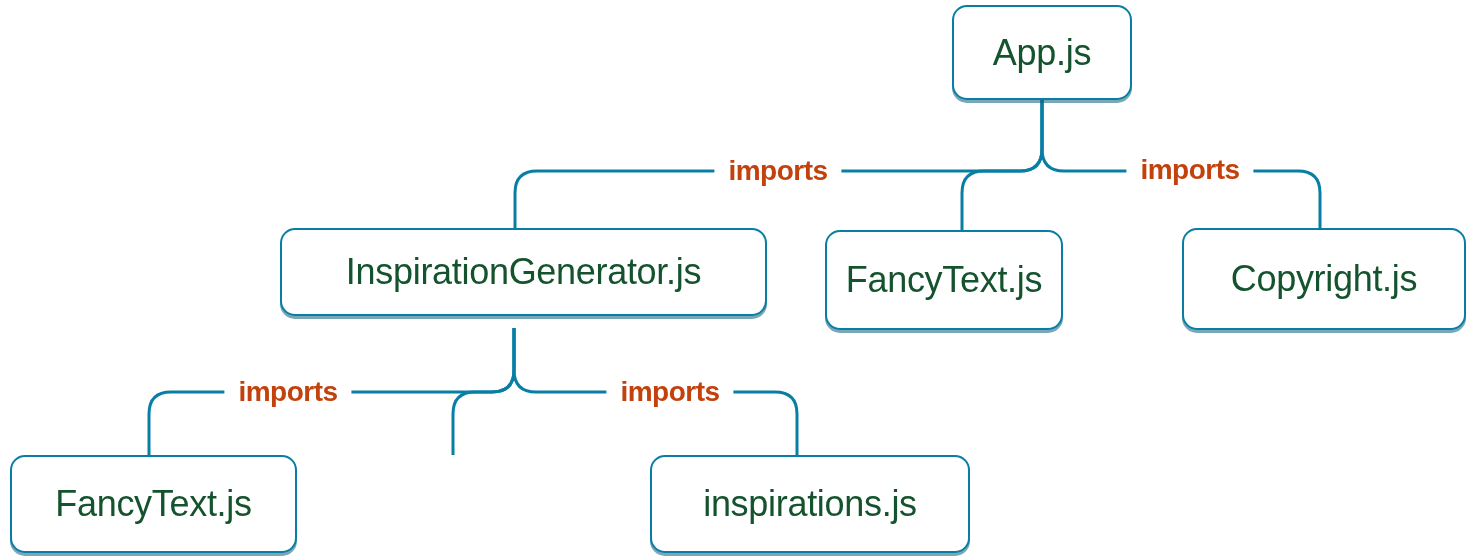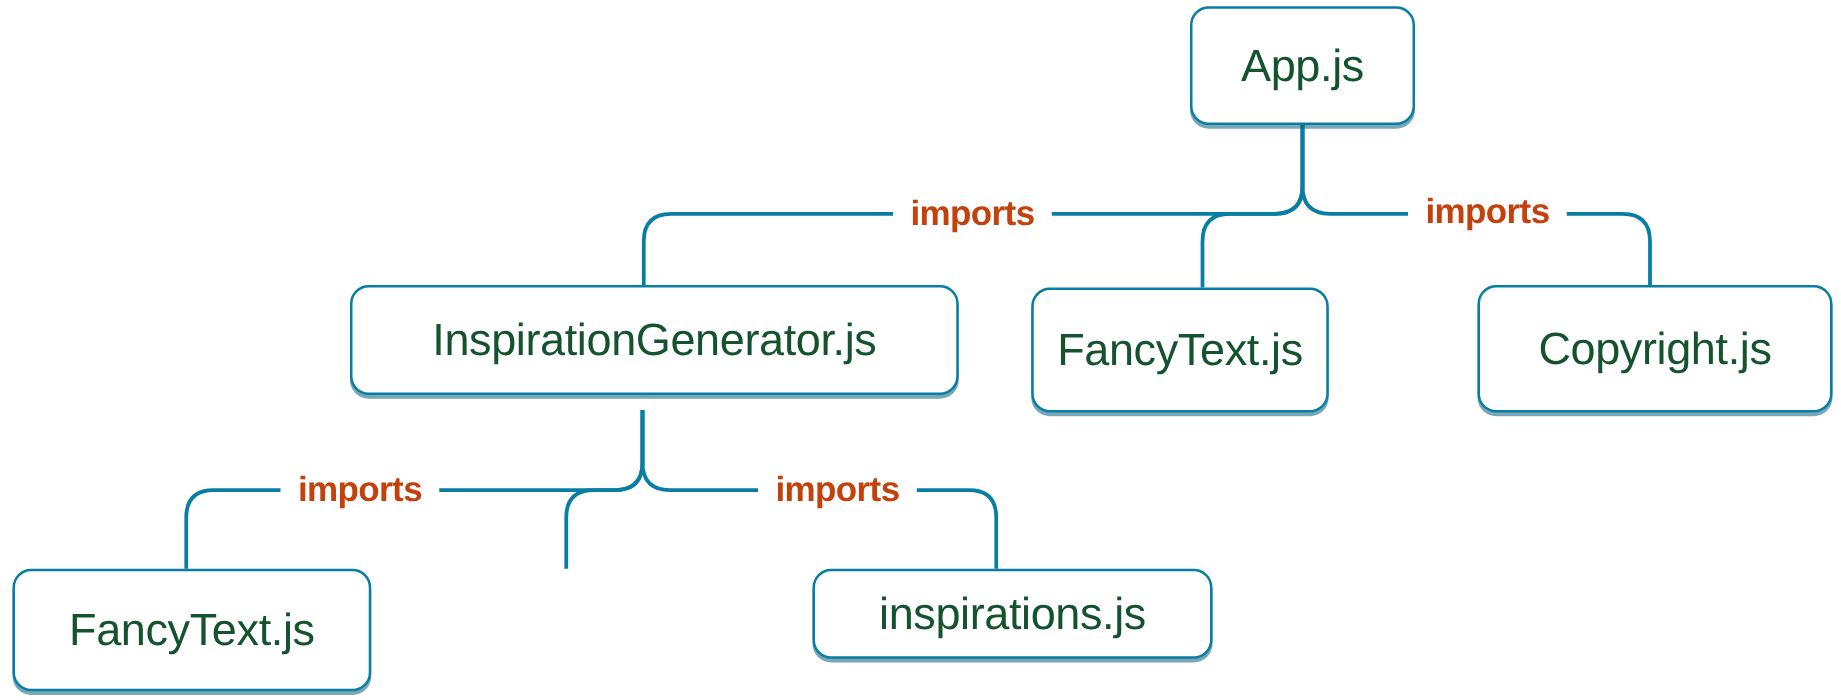--- a/index.html
+++ b/index.html
@@ -44,7 +44,7 @@
   .n-copyright{left:1182px;top:228px;width:284px;height:102px;}
   .n-fancybottom{left:10px;top:455px;width:287px;height:98px;}
   .n-color{left:353px;top:455px;width:215px;height:99px;}
-  .n-inspirations{left:650px;top:455px;width:320px;height:72px;}
+  .n-inspirations{left:650px;top:455px;width:320px;height:98px;}
   
   .el-1{left:778px;top:171px;}
   .el-2{left:1190px;top:170px;}

